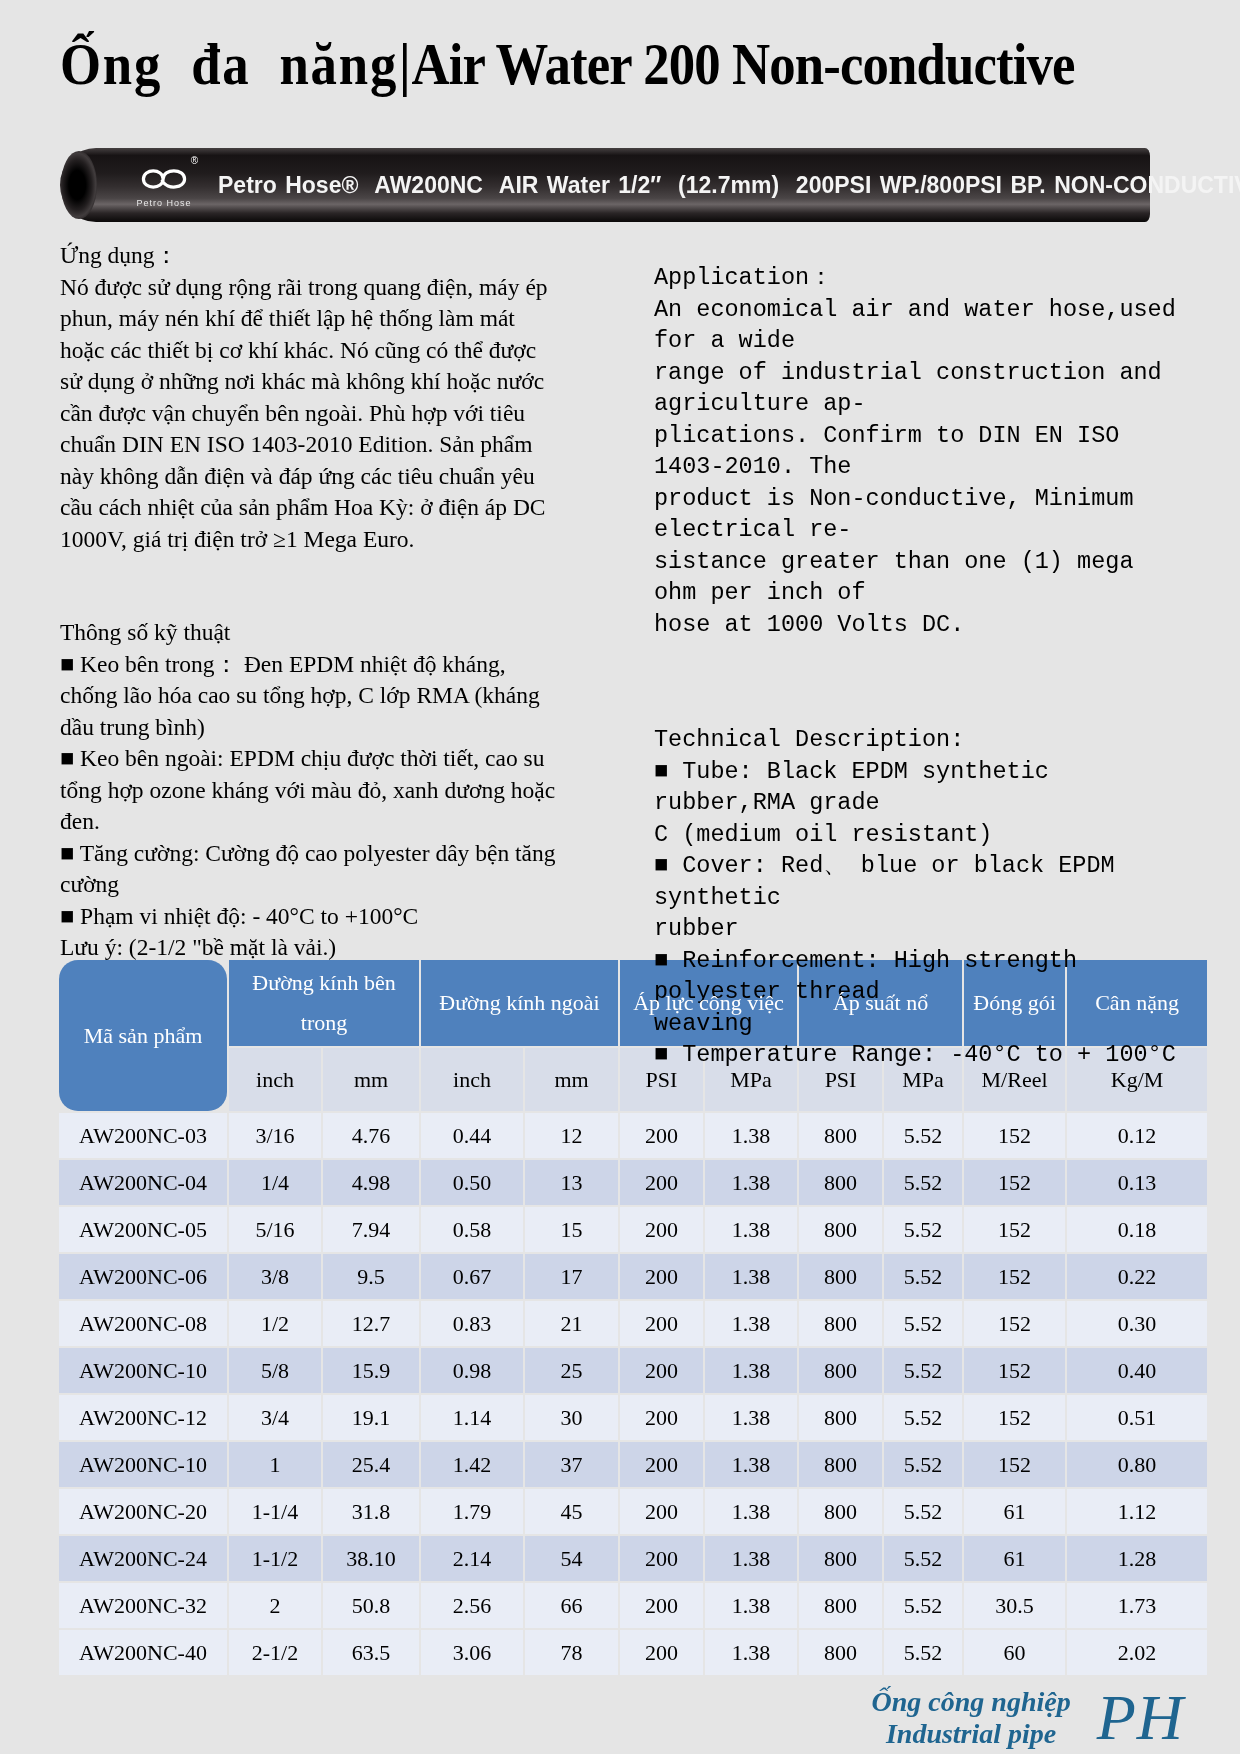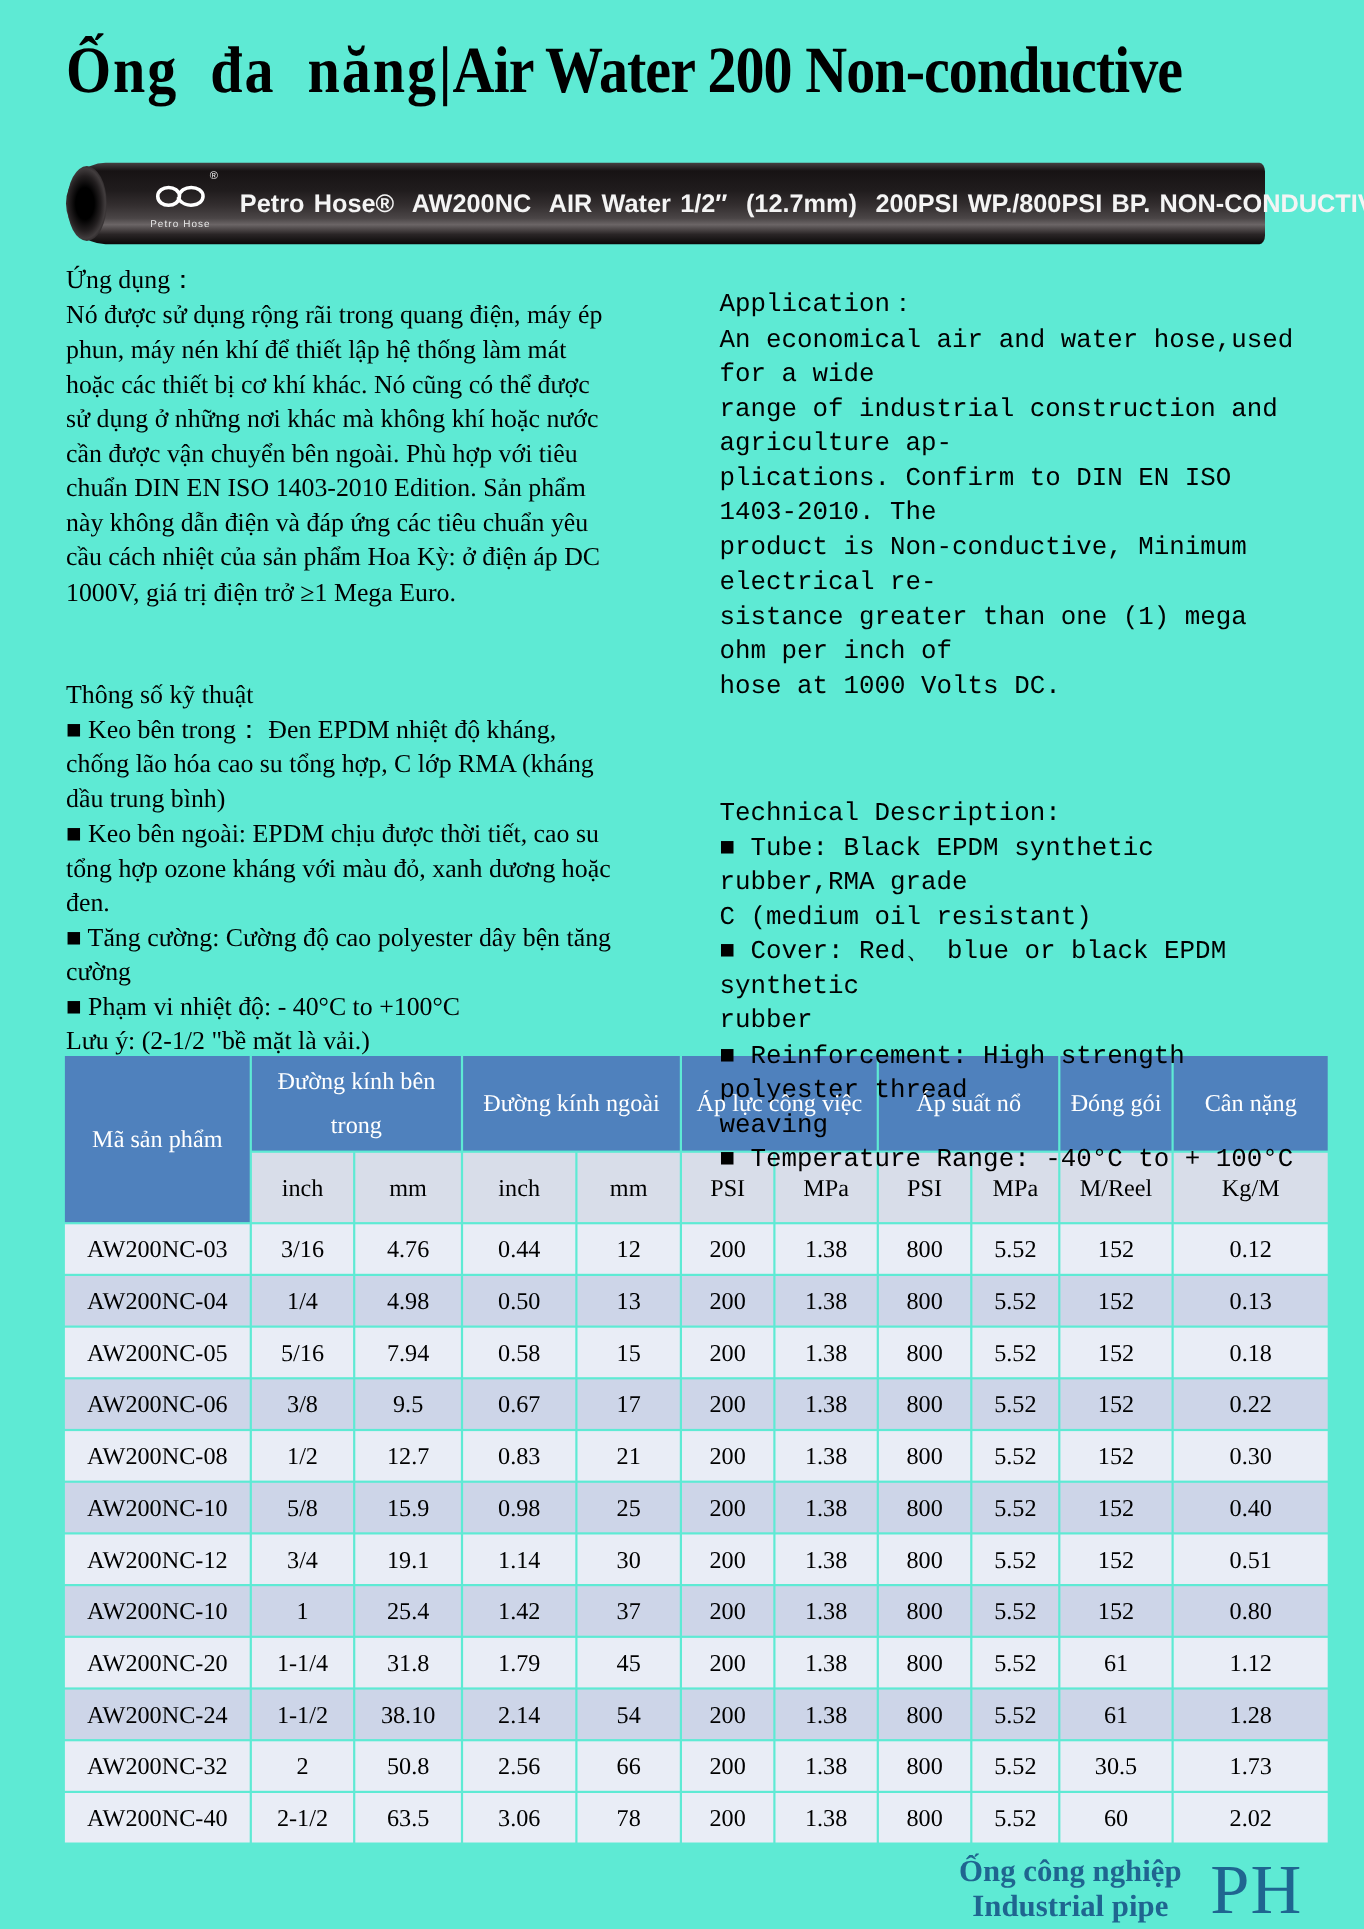--- a/index.html
+++ b/index.html
@@ -6,7 +6,7 @@
   .page {
     position:relative;
     width:1240px; height:1754px;
-    background:#5eead4;
+    background:#e5e5e5;
     overflow:hidden;
     font-family:"Liberation Serif", serif;
     color:#000;

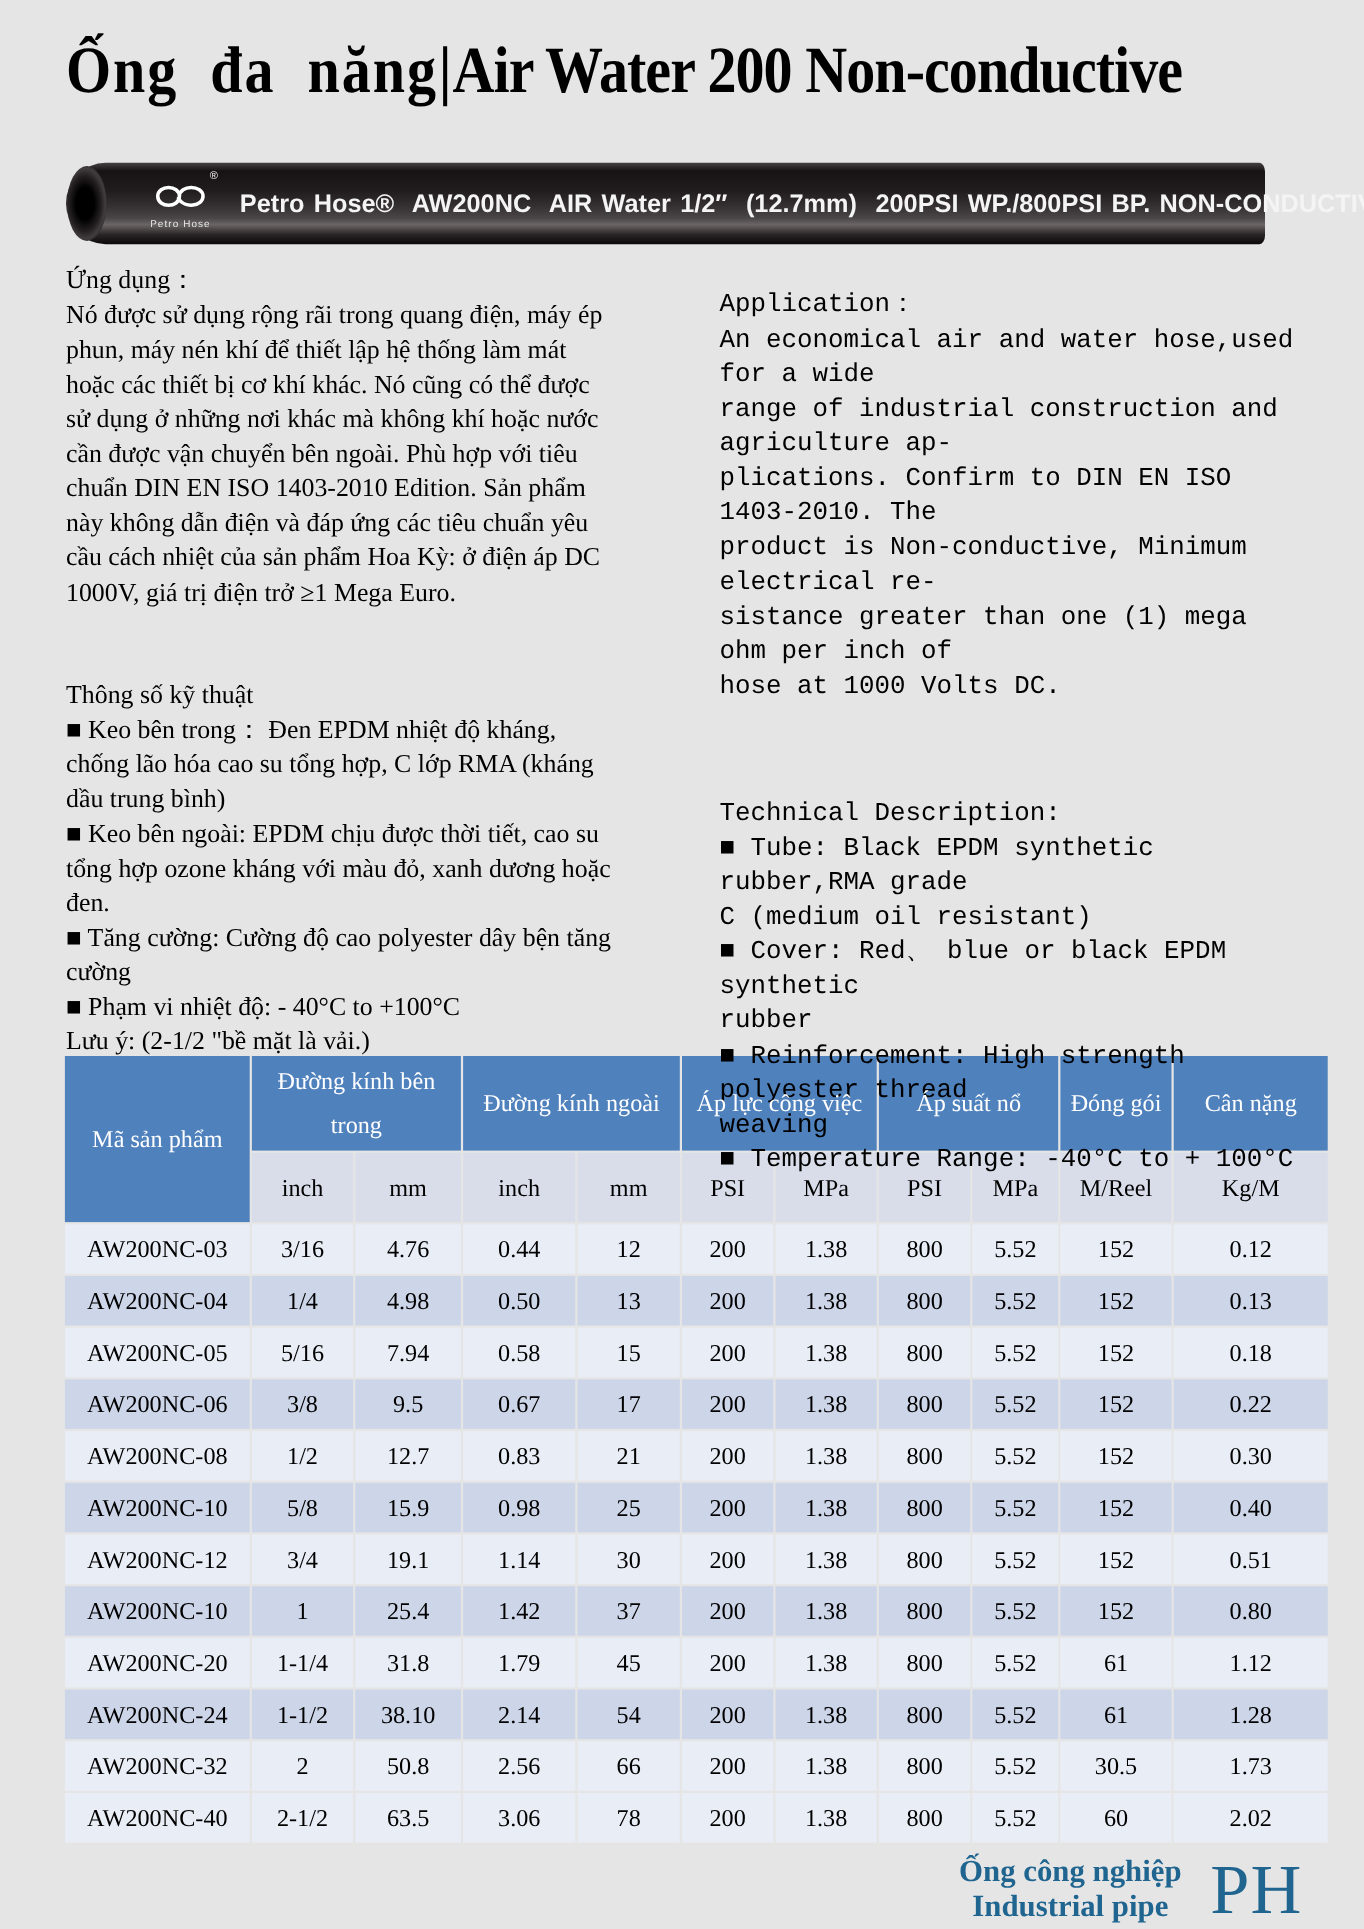--- a/index.html
+++ b/index.html
@@ -88,7 +88,7 @@
     background:var(--header-blue, #4F81BD);
     color:#fff; height:86px; line-height:40px;
   }
-  th.code-head { height:134px; }
+  th.code-head { height:134px;border-radius:19px; }
   tr.unit-row th {
     background:var(--unit-row-bg, #D8DDE9);
     color:#000; height:63px;

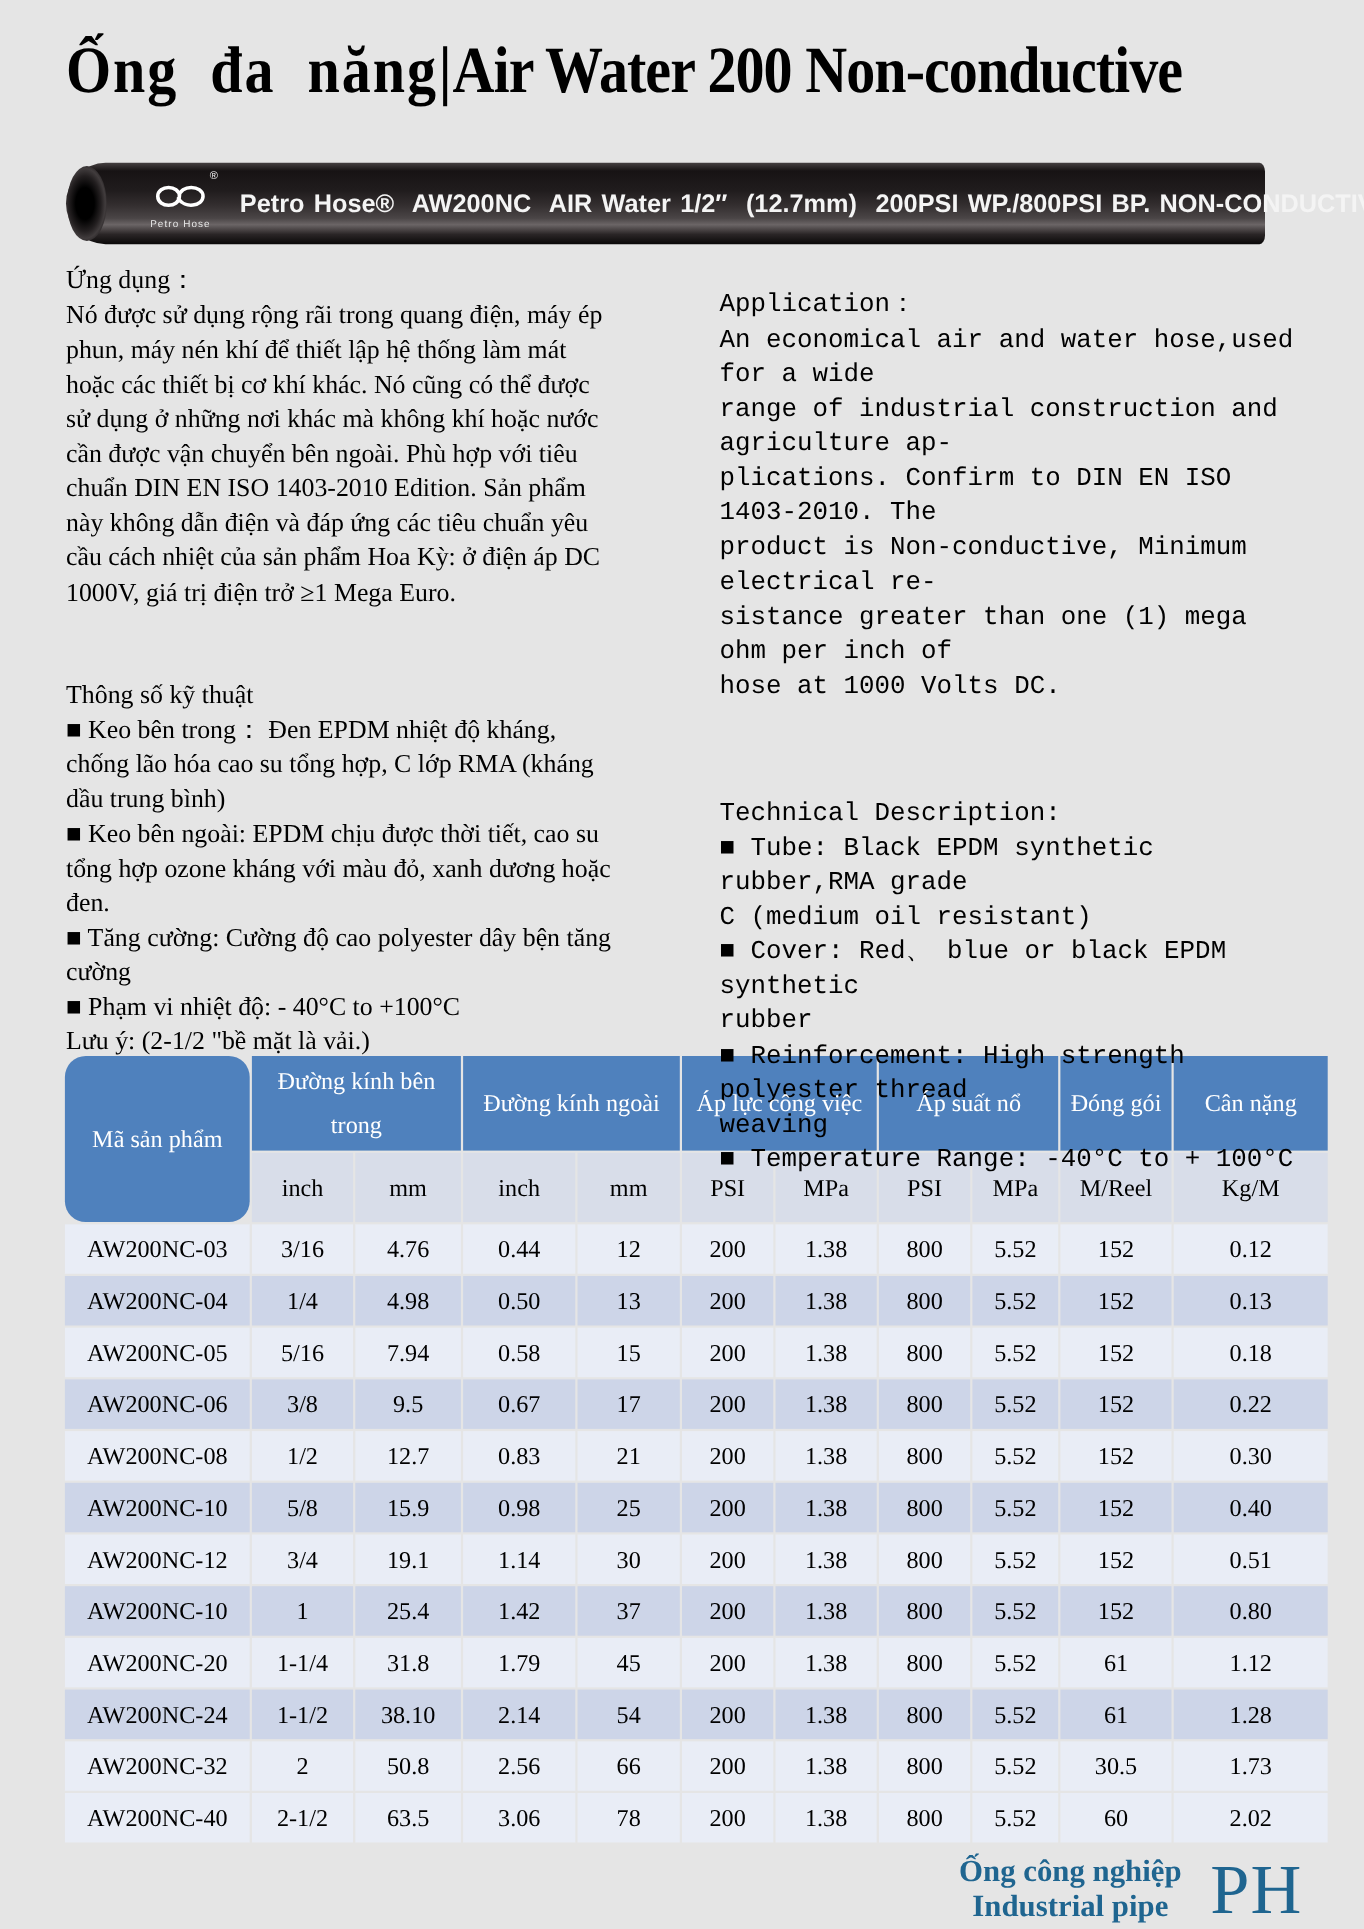--- a/index.html
+++ b/index.html
@@ -102,6 +102,7 @@
     position:absolute; right:56px; bottom:4px;
     display:flex; align-items:flex-start; gap:26px;
     color:var(--footer-blue, #1F6590);
+    font-style:italic;
   }
   .footer-text { text-align:center; font-weight:bold; font-size:28px; line-height:32px; }
   .footer-logo { font-size:64px; line-height:64px; font-weight:normal; letter-spacing:1px; }

